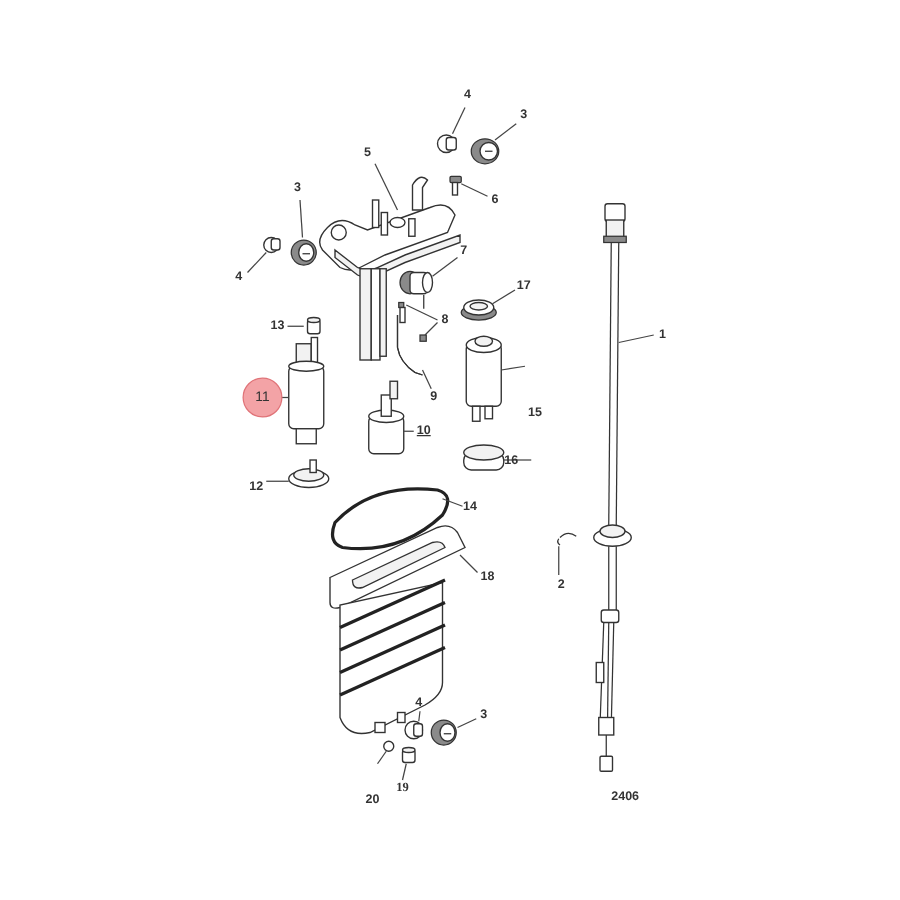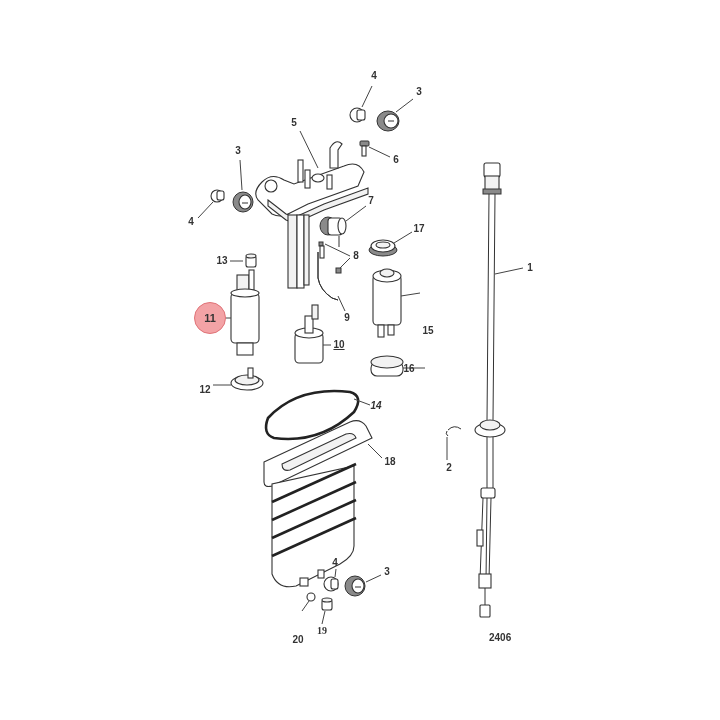--- a/index.html
+++ b/index.html
@@ -12,7 +12,7 @@
     .thick { fill: none; stroke: #222222; stroke-width: 2.6; }
     .leader { stroke: #444444; stroke-width: 1; fill: none; }
     .callout { position: absolute; font-size: 10px; font-weight: bold; color: #333333; line-height: 1; transform: translate(-50%, -50%); white-space: nowrap; }
-    .callout-hi { position: absolute; width: 32px; height: 32px; border-radius: 50%; background: #f3a3a6; border: 1px solid #e07378; transform: translate(-50%, -50%); display: flex; align-items: center; justify-content: center; font-size: 11px; font-weight: bold; color: #333333; box-sizing: border-box; cursor: pointer; }
+    .callout-hi { position: absolute; width: 32px; height: 32px; border-radius: 50%; background: #f3a3a6; border: 1px solid #e07378; transform: translate(-50%, -50%); display: flex; align-items: center; justify-content: center; font-size: 11px; font-weight: normal; color: #333333; box-sizing: border-box; cursor: pointer; }
     .fig-num { position: absolute; font-size: 10px; font-weight: bold; color: #333333; }
   </style>
 </head>

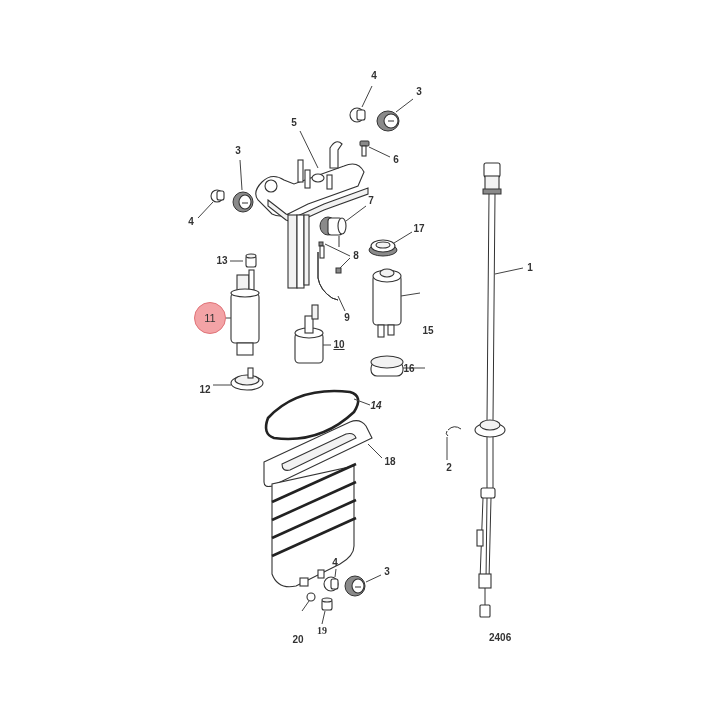--- a/index.html
+++ b/index.html
@@ -229,7 +229,7 @@
   <span class="callout-hi" style="left:210px;top:318px;">11</span>
   <span class="callout" style="left:205px;top:390px;">12</span>
   <span class="callout" style="left:222px;top:261px;">13</span>
-  <span class="callout" style="left:376px;top:406px;font-style:italic;">14</span>
+  <span class="callout" style="left:376px;top:406px;">14</span>
   <span class="callout" style="left:428px;top:293px;margin-top:38px;">15</span>
   <span class="callout" style="left:409px;top:369px;">16</span>
   <span class="callout" style="left:419px;top:229px;">17</span>

